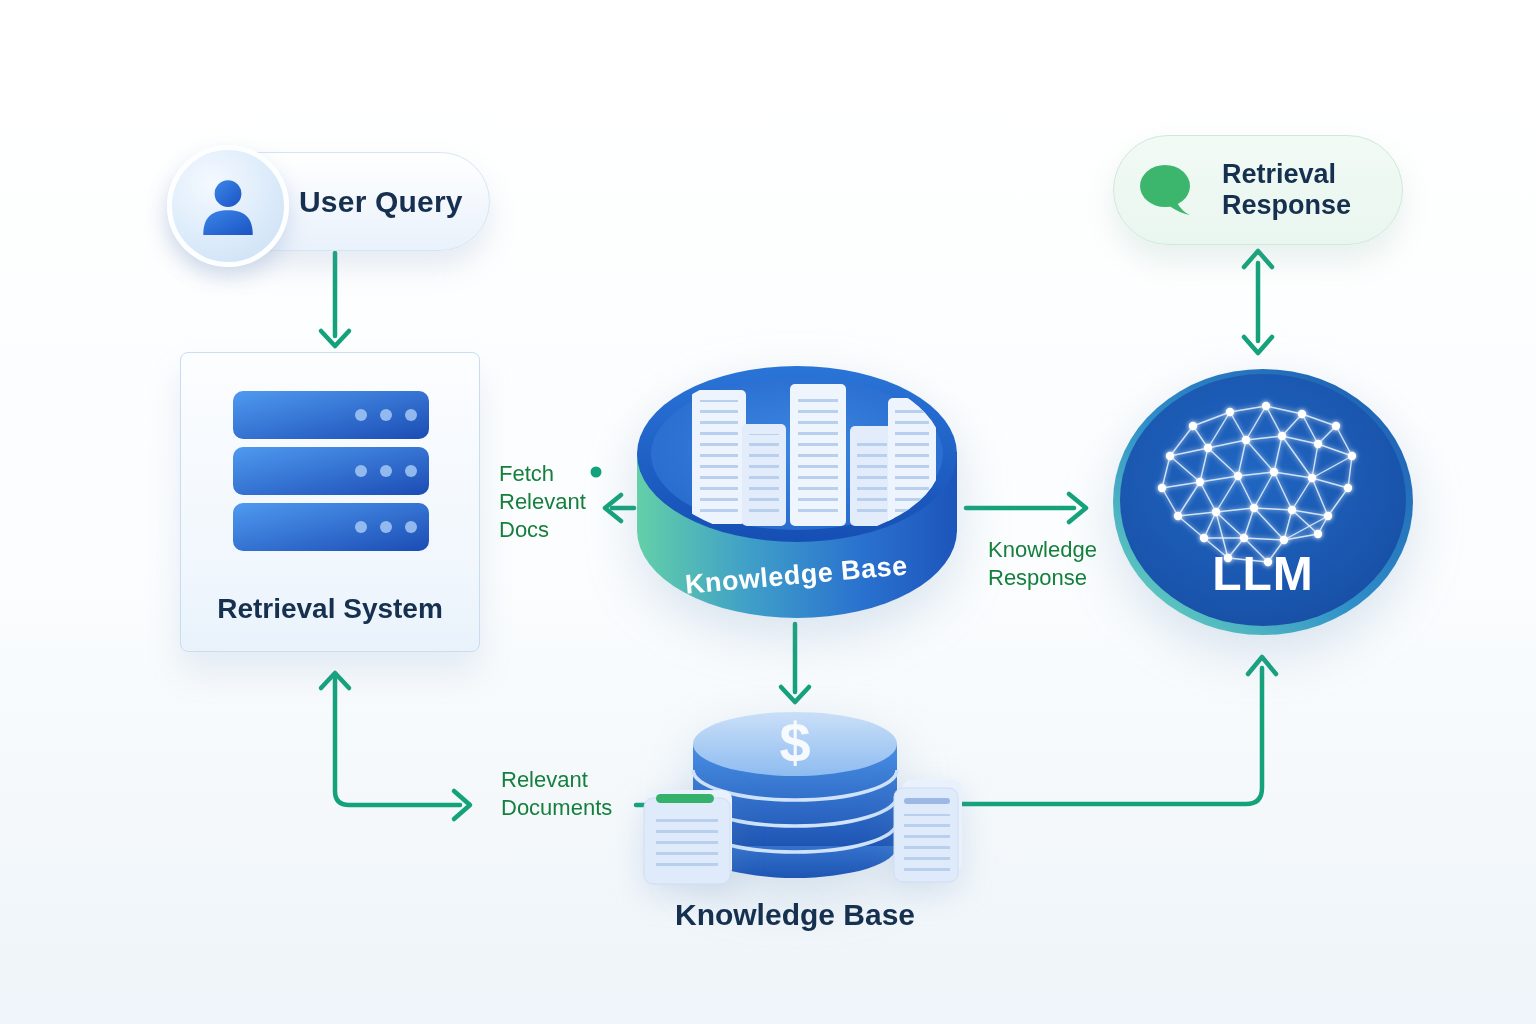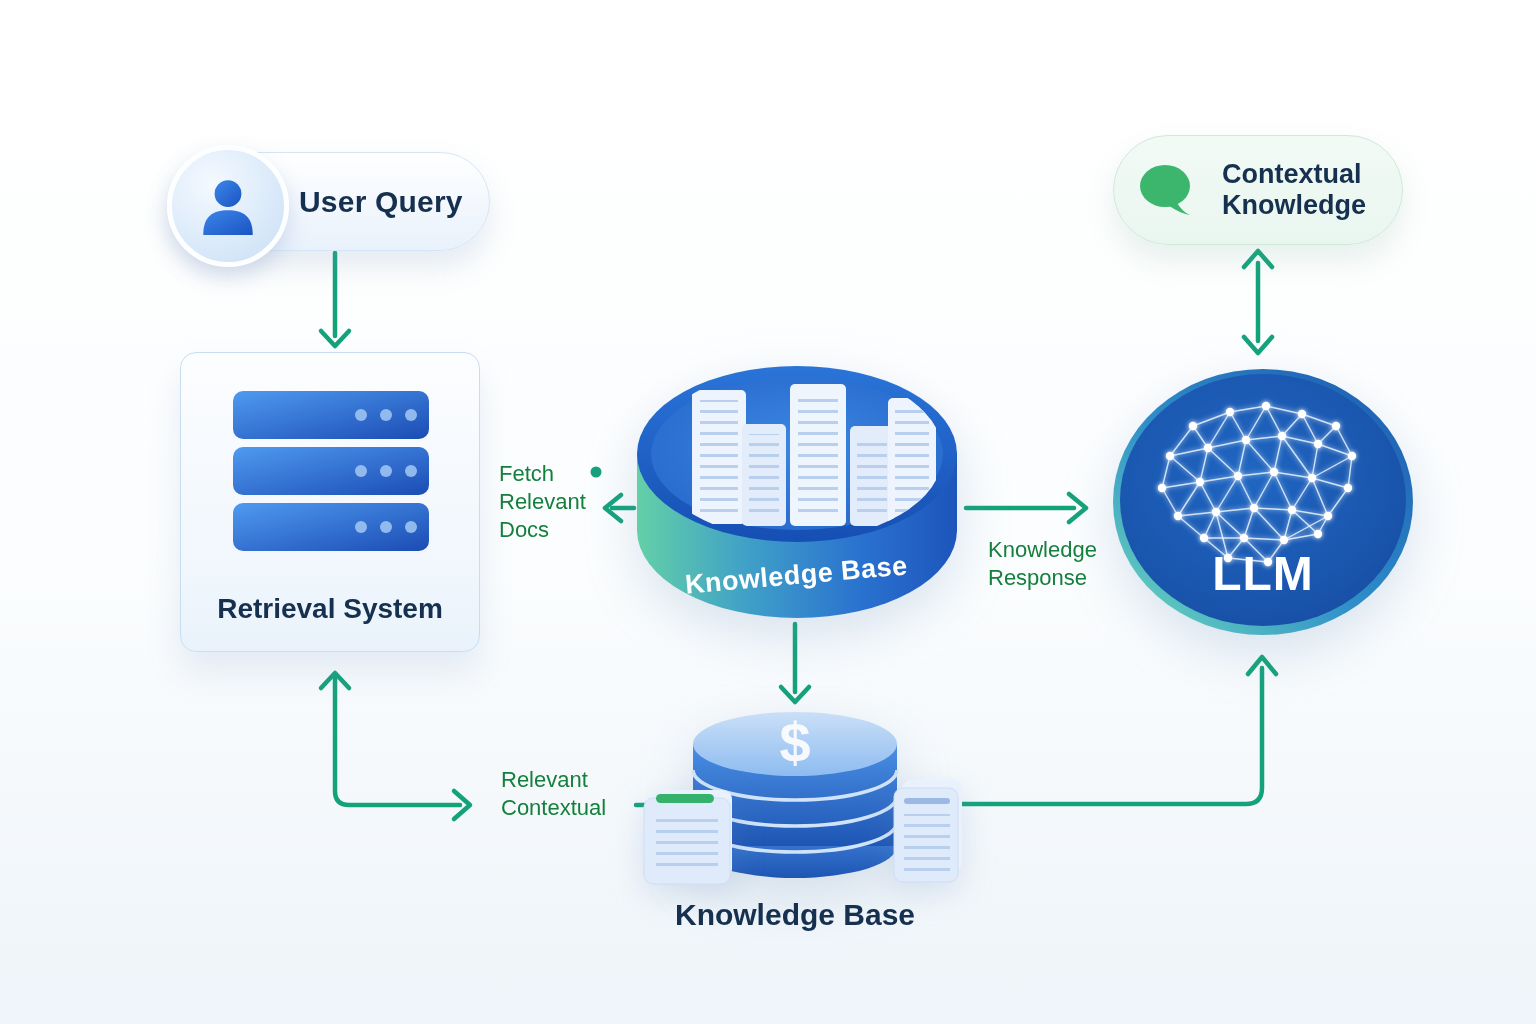--- a/index.html
+++ b/index.html
@@ -319,7 +319,7 @@
       <path d="M42,42 Q48,53 56,56 Q45,54 34,46 Z" fill="#3cb56d"></path>
     </svg>
   </div>
-  <div class="pill-label">Contextual Knowledge</div>
+  <div class="pill-label">Retrieval Response</div>
 </div>
 
 <div class="abs edge-label lbl-fetch">Fetch Relevant Docs</div>

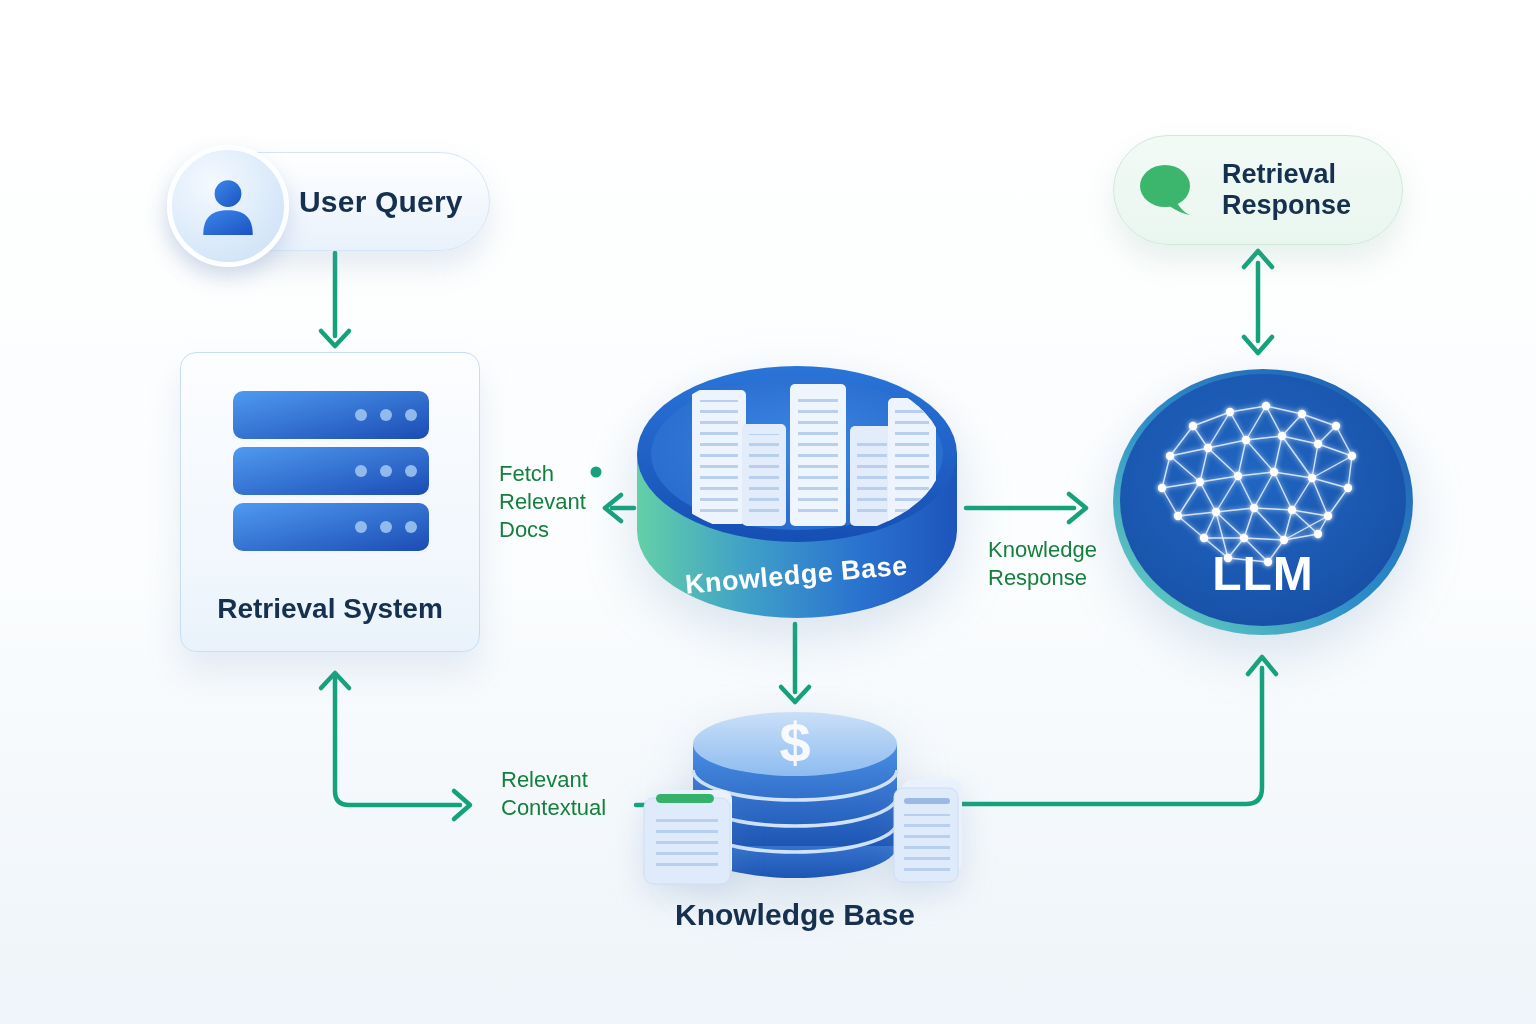--- a/index.html
+++ b/index.html
@@ -42,7 +42,7 @@
   .chat-icon-wrap{margin-left:20px;width:66px;height:62px;flex:0 0 auto;}
   
   .retrieval-box{
-    left:180px;top:352px;width:298px;height:298px;border-radius:16px;
+    left:180px;top:352px;width:298px;height:298px;border-radius:8px;
     background:linear-gradient(180deg,#fcfdff 0%,#f1f7fd 70%,#e9f2fb 100%);
     border:1.5px solid #c9ddf1;
     box-shadow:0 20px 34px rgba(120,150,190,.16);

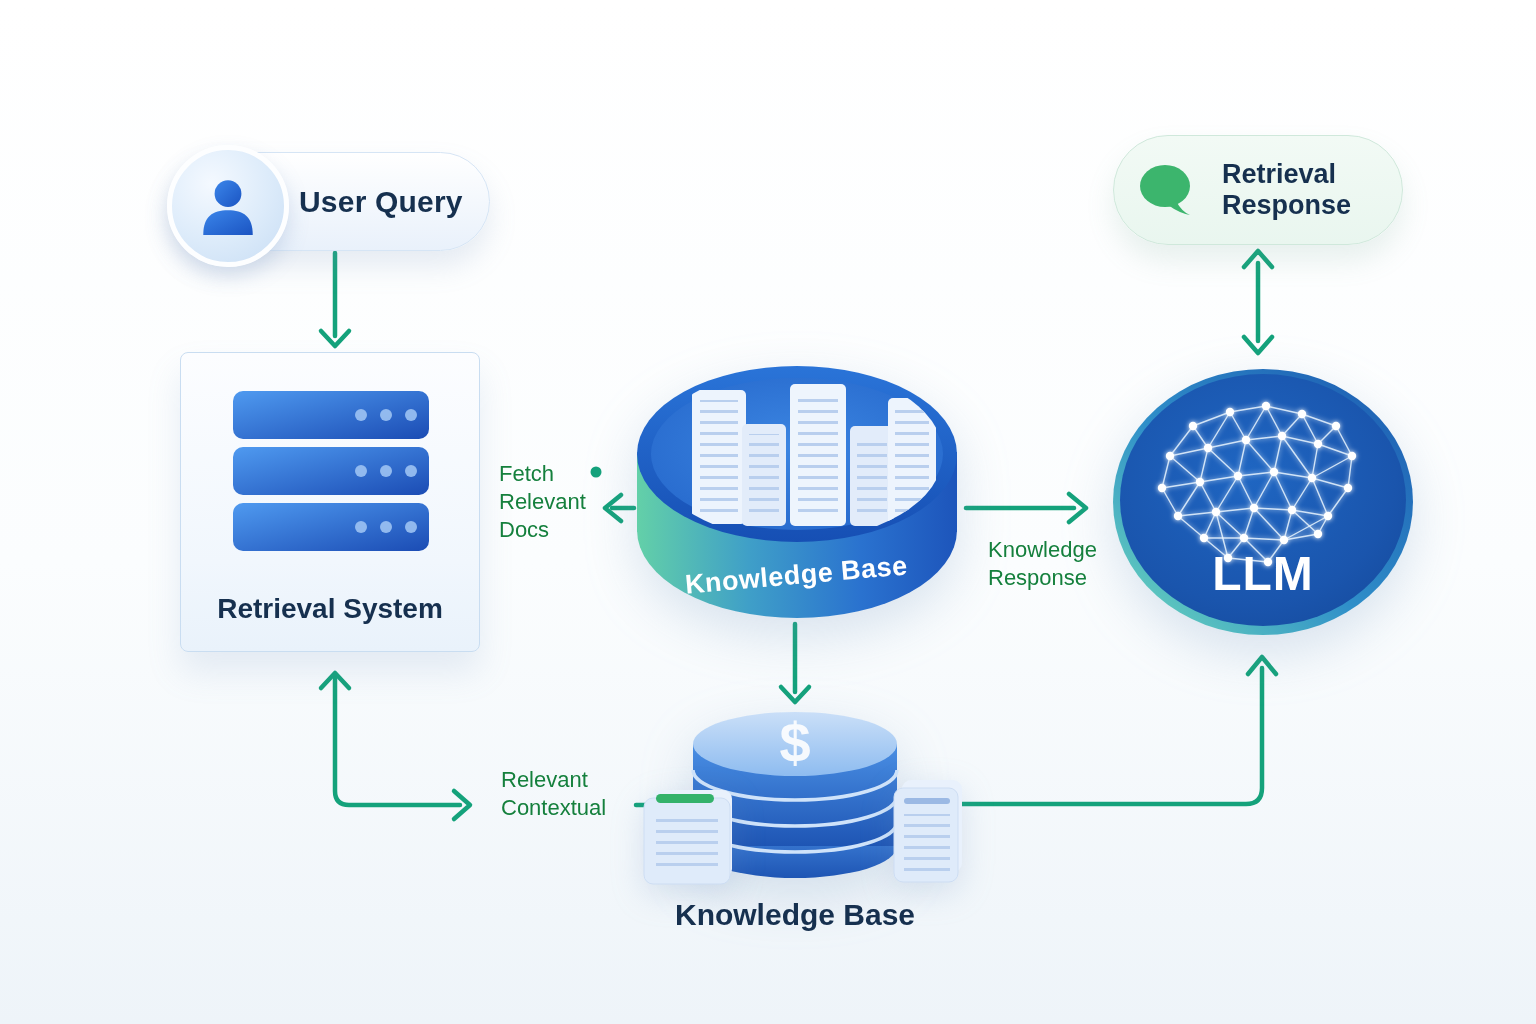--- a/index.html
+++ b/index.html
@@ -324,7 +324,7 @@
 
 <div class="abs edge-label lbl-fetch">Fetch Relevant Docs</div>
 <div class="abs edge-label lbl-generate">Knowledge Response</div>
-<div class="abs edge-label lbl-reldocs">Relevant Contextual</div>
+<div class="abs edge-label lbl-reldocs">Relevant Documents</div>
 
 <svg class="abs soft-shadow" style="left:655px;top:700px;" width="280" height="190" viewBox="0 0 280 190">
   <defs>

